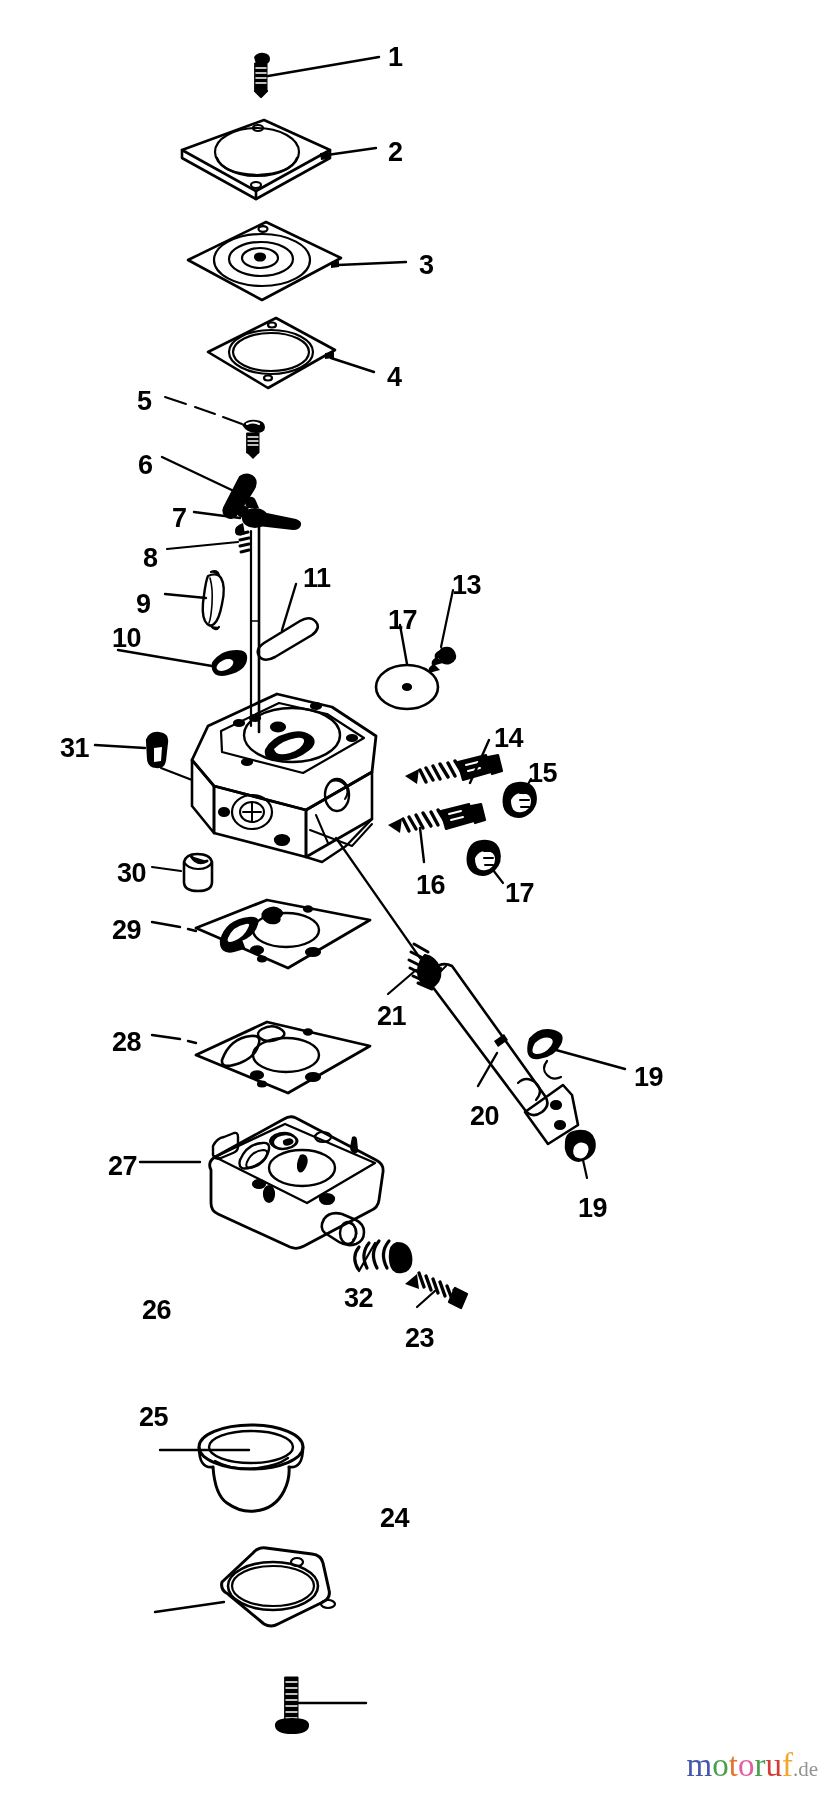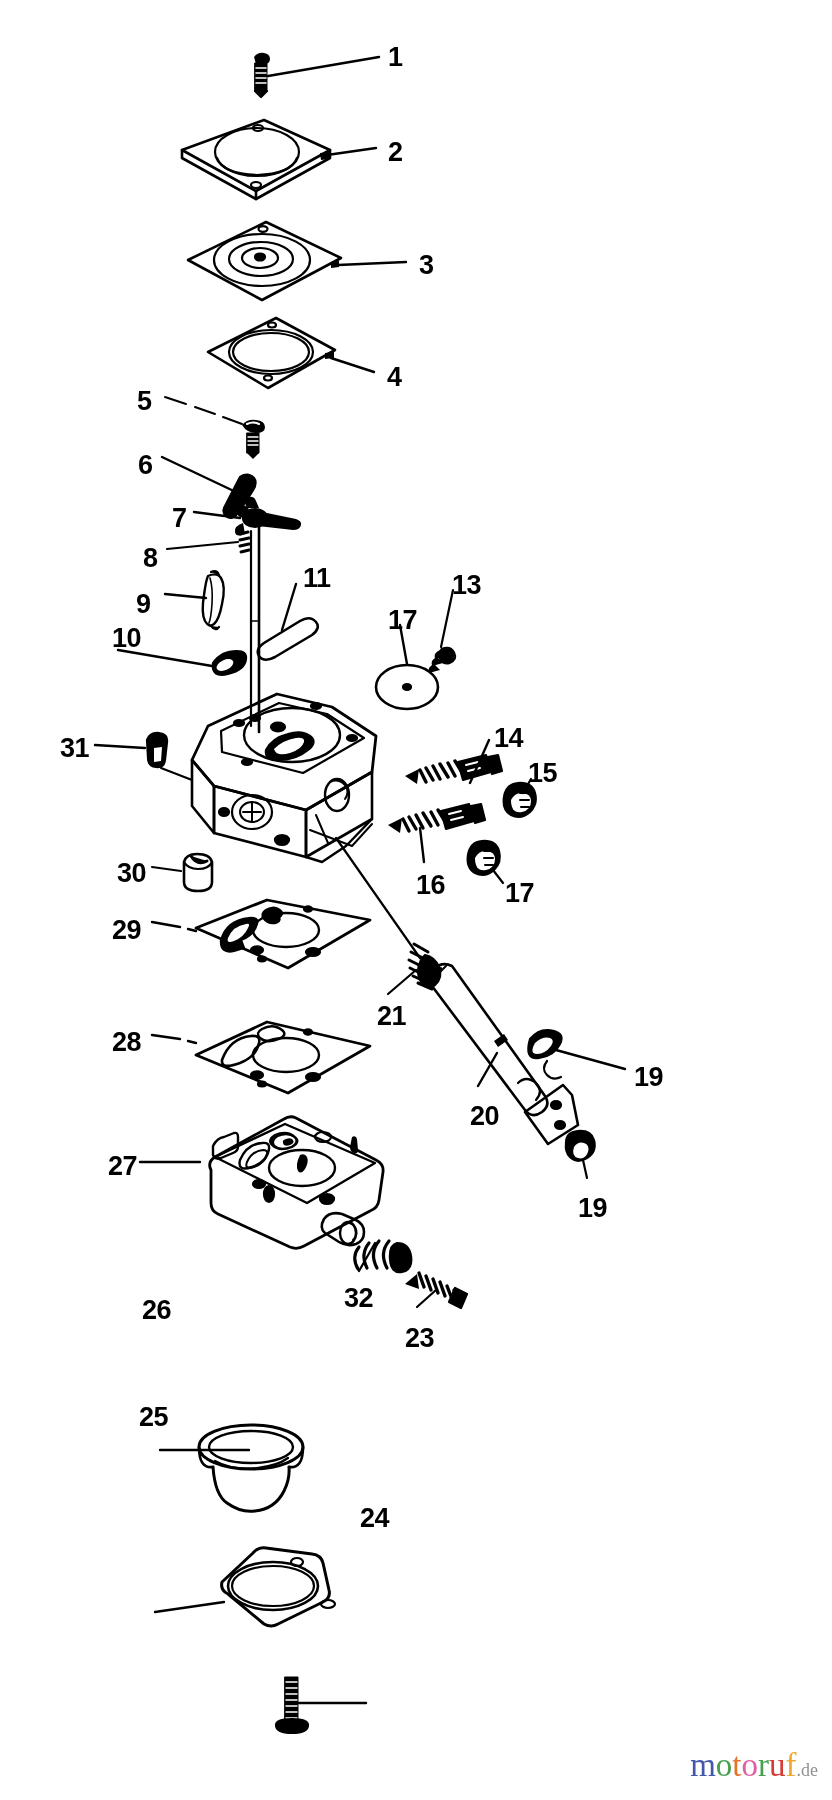--- a/index.html
+++ b/index.html
@@ -407,7 +407,7 @@
   <div class="callout-label" style="left:377px; top:1003px;">21</div>
   <div class="callout-label" style="left:344px; top:1285px;">32</div>
   <div class="callout-label" style="left:405px; top:1325px;">23</div>
-  <div class="callout-label" style="left:360px; top:1505px;">24</div>
+  <div class="callout-label" style="left:380px; top:1505px;">24</div>
   <div class="callout-label" style="left:139px; top:1404px;">25</div>
   <div class="callout-label" style="left:142px; top:1297px;">26</div>
   <div class="callout-label" style="left:108px; top:1153px;">27</div>

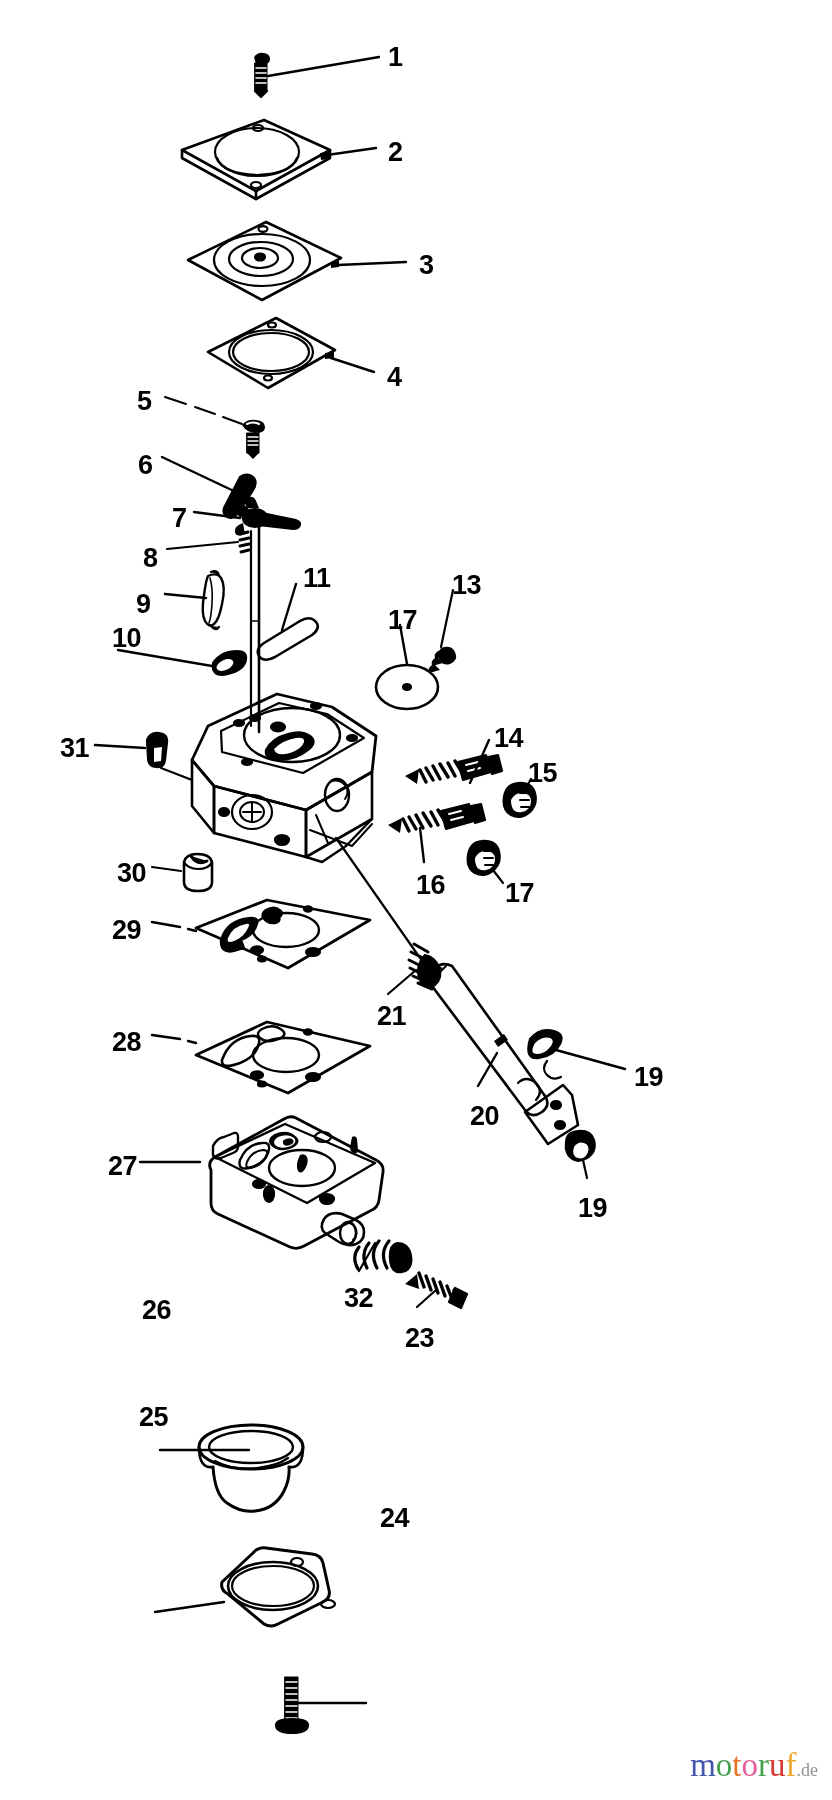--- a/index.html
+++ b/index.html
@@ -45,7 +45,7 @@
     opacity: 0.95;
   }
   #watermark .wm-suffix {
-    font-size: 18px;
+    font-size: 21px;
     color: #8d8d8d;
     text-align: right;
   }

